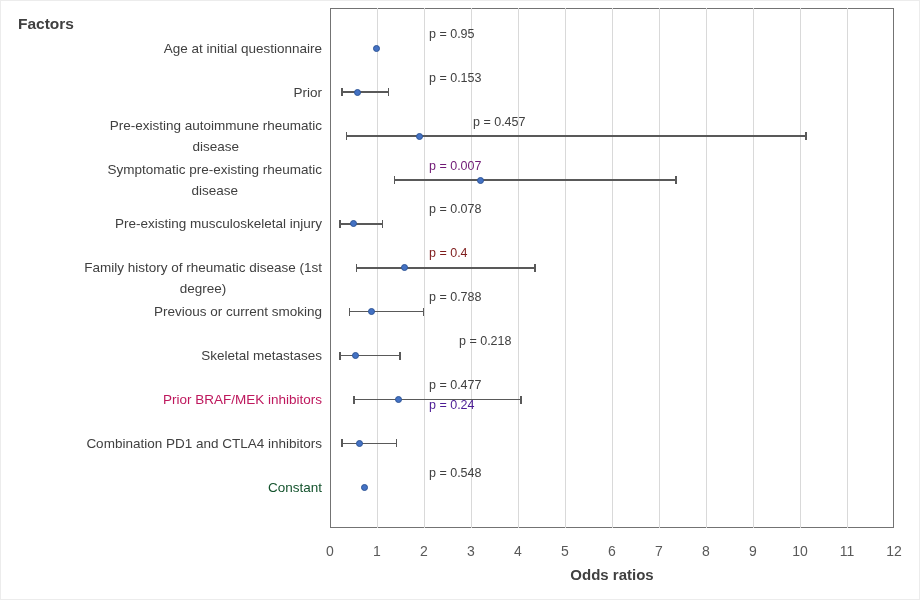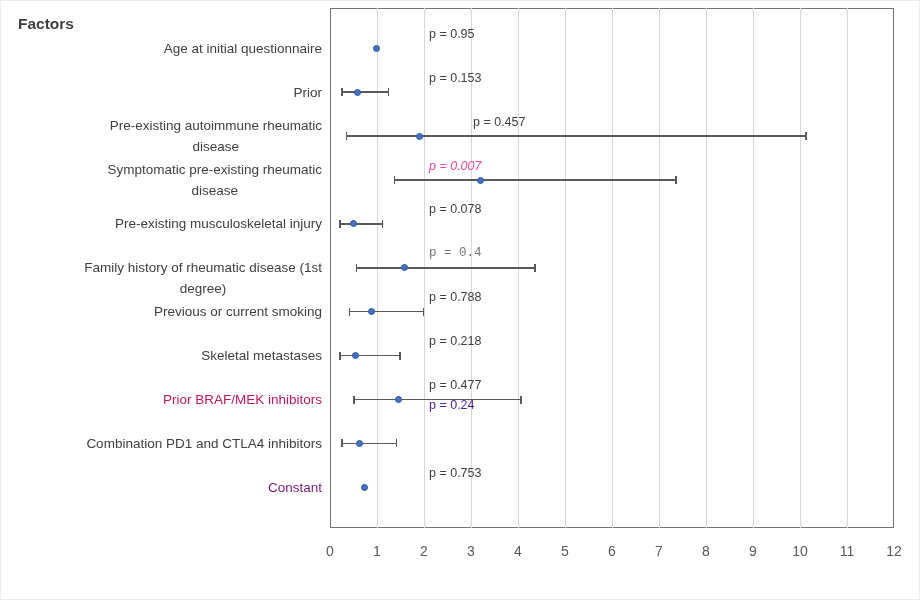--- a/index.html
+++ b/index.html
@@ -117,7 +117,7 @@
       <div class="err-cap" style="left: 393.64px; top: 176px; background: rgb(89, 89, 89);"></div>
       <div class="err-cap" style="left: 675.17px; top: 176px; background: rgb(89, 89, 89);"></div>
       <div class="marker" style="left: 476.9px; top: 176.5px; background: rgb(68, 114, 196); border-color: rgb(46, 85, 151);"></div>
-      <div class="p-label" style="top: 158.5px; color: #ec4899; font-style: italic;">p = 0.007</div>
+      <div class="p-label" style="top: 158.5px; color: #701a75;">p = 0.007</div>
       <div class="err-line" style="left: 339.87px; top: 223.15px; width: 42.77px; background: rgb(89, 89, 89);"></div>
       <div class="err-cap" style="left: 339.12px; top: 219.9px; background: rgb(89, 89, 89);"></div>
       <div class="err-cap" style="left: 381.89px; top: 219.9px; background: rgb(89, 89, 89);"></div>

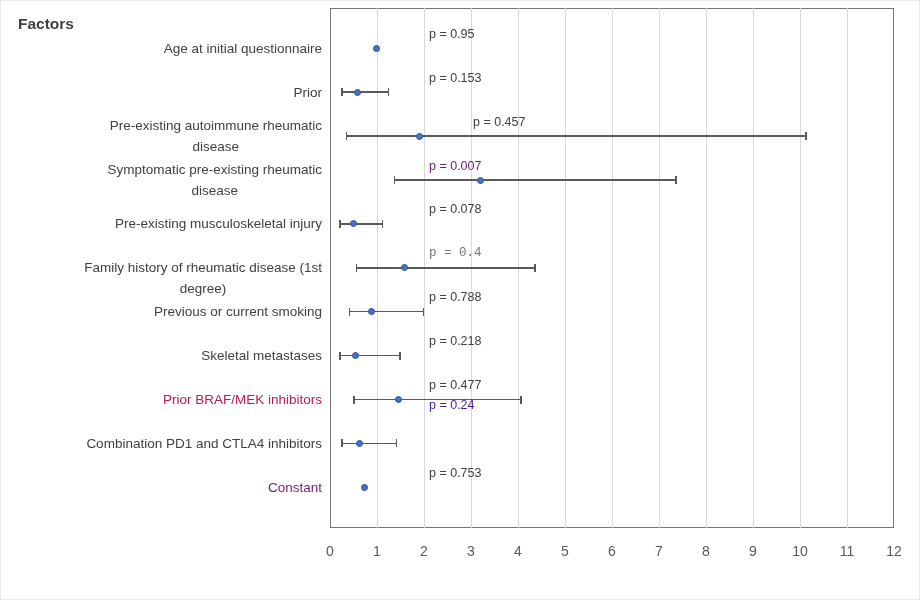--- a/index.html
+++ b/index.html
@@ -127,7 +127,7 @@
       <div class="err-cap" style="left: 355.57px; top: 263.8px; background: rgb(89, 89, 89);"></div>
       <div class="err-cap" style="left: 534.17px; top: 263.8px; background: rgb(89, 89, 89);"></div>
       <div class="marker" style="left: 400.76px; top: 264.3px; background: rgb(68, 114, 196); border-color: rgb(46, 85, 151);"></div>
-      <div class="p-label" style="top: 246.3px; color: #737373; font-family: Liberation Mono, monospace;">p = 0.4</div>
+      <div class="p-label" style="top: 246.3px; color: #7f1d1d;">p = 0.4</div>
       <div class="err-line" style="left: 349.27px; top: 310.95px; width: 74.26px; background: rgb(89, 89, 89);"></div>
       <div class="err-cap" style="left: 348.52px; top: 307.7px; background: rgb(89, 89, 89);"></div>
       <div class="err-cap" style="left: 422.78px; top: 307.7px; background: rgb(89, 89, 89);"></div>

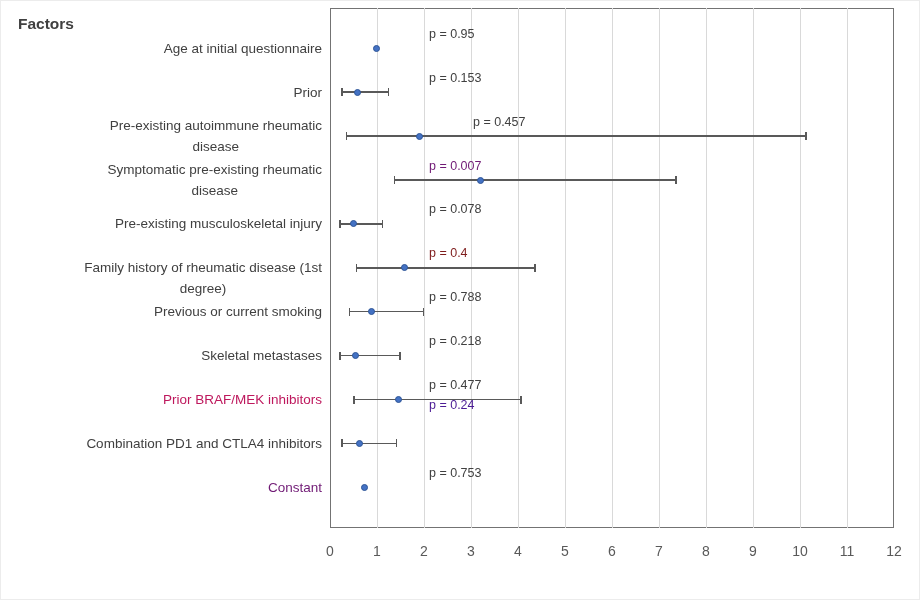--- a/index.html
+++ b/index.html
@@ -137,7 +137,7 @@
       <div class="err-cap" style="left: 339.12px; top: 351.6px; background: rgb(89, 89, 89);"></div>
       <div class="err-cap" style="left: 399.28px; top: 351.6px; background: rgb(89, 89, 89);"></div>
       <div class="marker" style="left: 352.35px; top: 352.1px; background: rgb(68, 114, 196); border-color: rgb(46, 85, 151);"></div>
-      <div class="p-label" style="top: 334.1px; color: rgb(64, 64, 64);">p = 0.218</div>
+      <div class="p-label" style="top: 334.1px; color: rgb(64, 64, 64); margin-left: 30px;">p = 0.218</div>
       <div class="err-line" style="left: 353.97px; top: 398.75px; width: 166.85px; background: rgb(89, 89, 89);"></div>
       <div class="err-cap" style="left: 353.22px; top: 395.5px; background: rgb(89, 89, 89);"></div>
       <div class="err-cap" style="left: 520.07px; top: 395.5px; background: rgb(89, 89, 89);"></div>

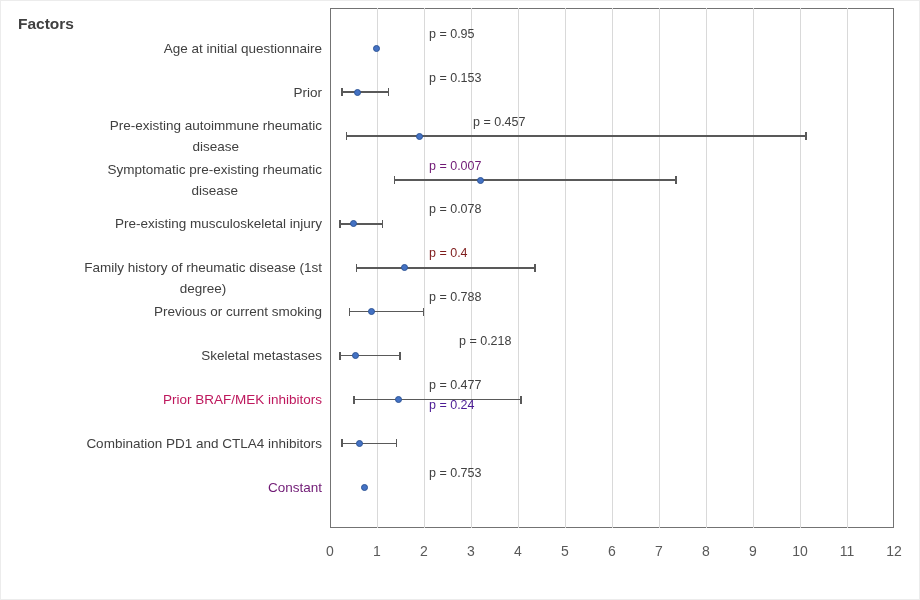--- a/index.html
+++ b/index.html
@@ -149,7 +149,7 @@
       <div class="marker" style="left: 355.64px; top: 439.9px; background: rgb(68, 114, 196); border-color: rgb(46, 85, 151);"></div>
       <div class="p-label" style="top: 398px; color: #4c1d95;">p = 0.24</div>
       <div class="marker" style="left: 360.81px; top: 483.8px; background: rgb(68, 114, 196); border-color: rgb(46, 85, 151);"></div>
-      <div class="p-label" style="top: 465.8px; color: rgb(64, 64, 64);">p = 0.753</div>
+      <div class="p-label" style="top: 465.8px; color: rgb(64, 64, 64);">p = 0.548</div>
     </div>
   <div id="x-ticks">
       <div class="x-tick" style="left: 312px; color: rgb(89, 89, 89);">0</div>

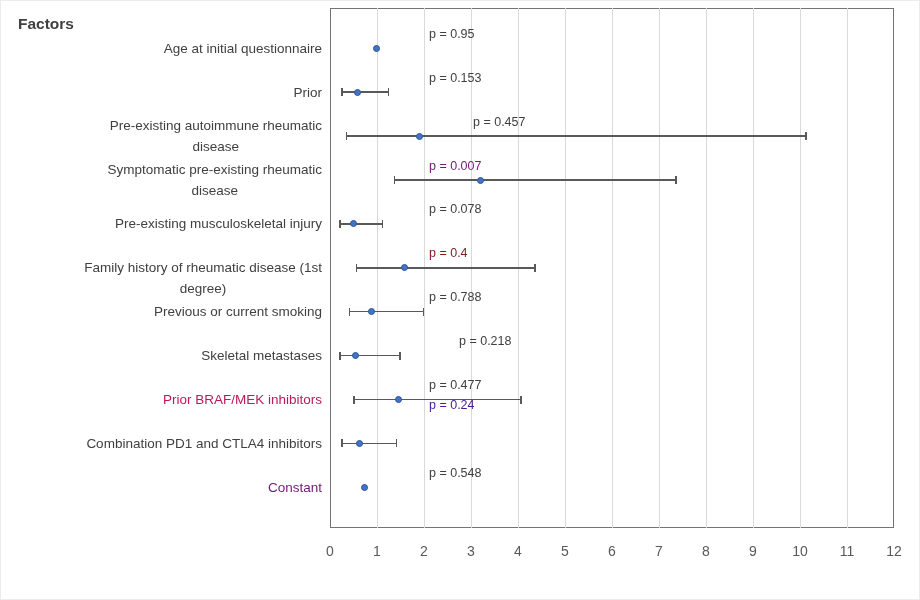--- a/index.html
+++ b/index.html
@@ -97,7 +97,7 @@
         <span style="color: rgb(64, 64, 64);">Combination PD1 and CTLA4 inhibitors</span>
       </div>
       <div class="cat-label" style="top: 464.3px;">
-        <span style="color: #701a75;">Constant</span>
+        <span style="color: #14532d;">Constant</span>
       </div>
     </div>
   <div id="series-layer">

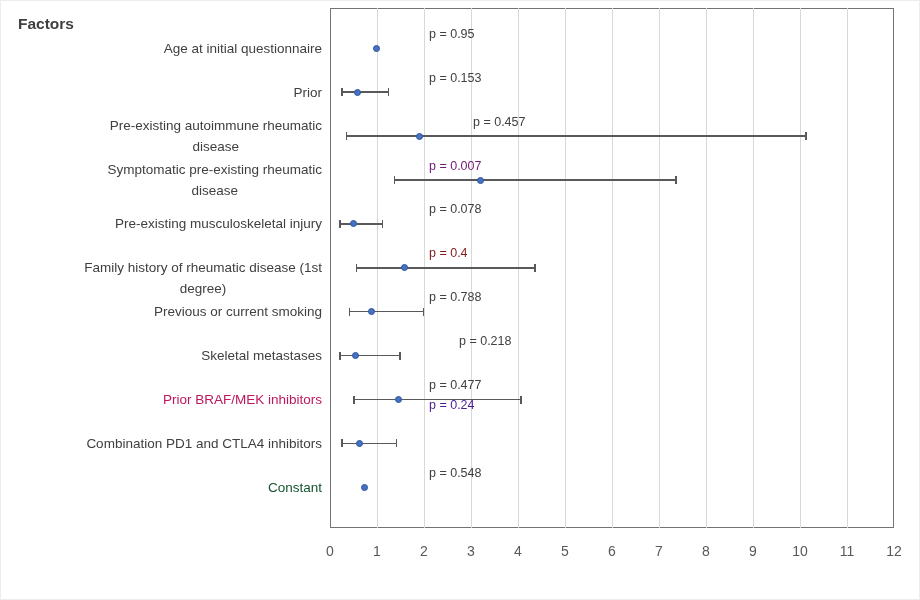--- a/index.html
+++ b/index.html
@@ -166,6 +166,7 @@
       <div class="x-tick" style="left: 829px; color: rgb(89, 89, 89);">11</div>
       <div class="x-tick" style="left: 876px; color: rgb(89, 89, 89);">12</div>
     </div>
+  <div id="x-axis-title">Odds ratios</div>
 </div>
 
 </body></html>

